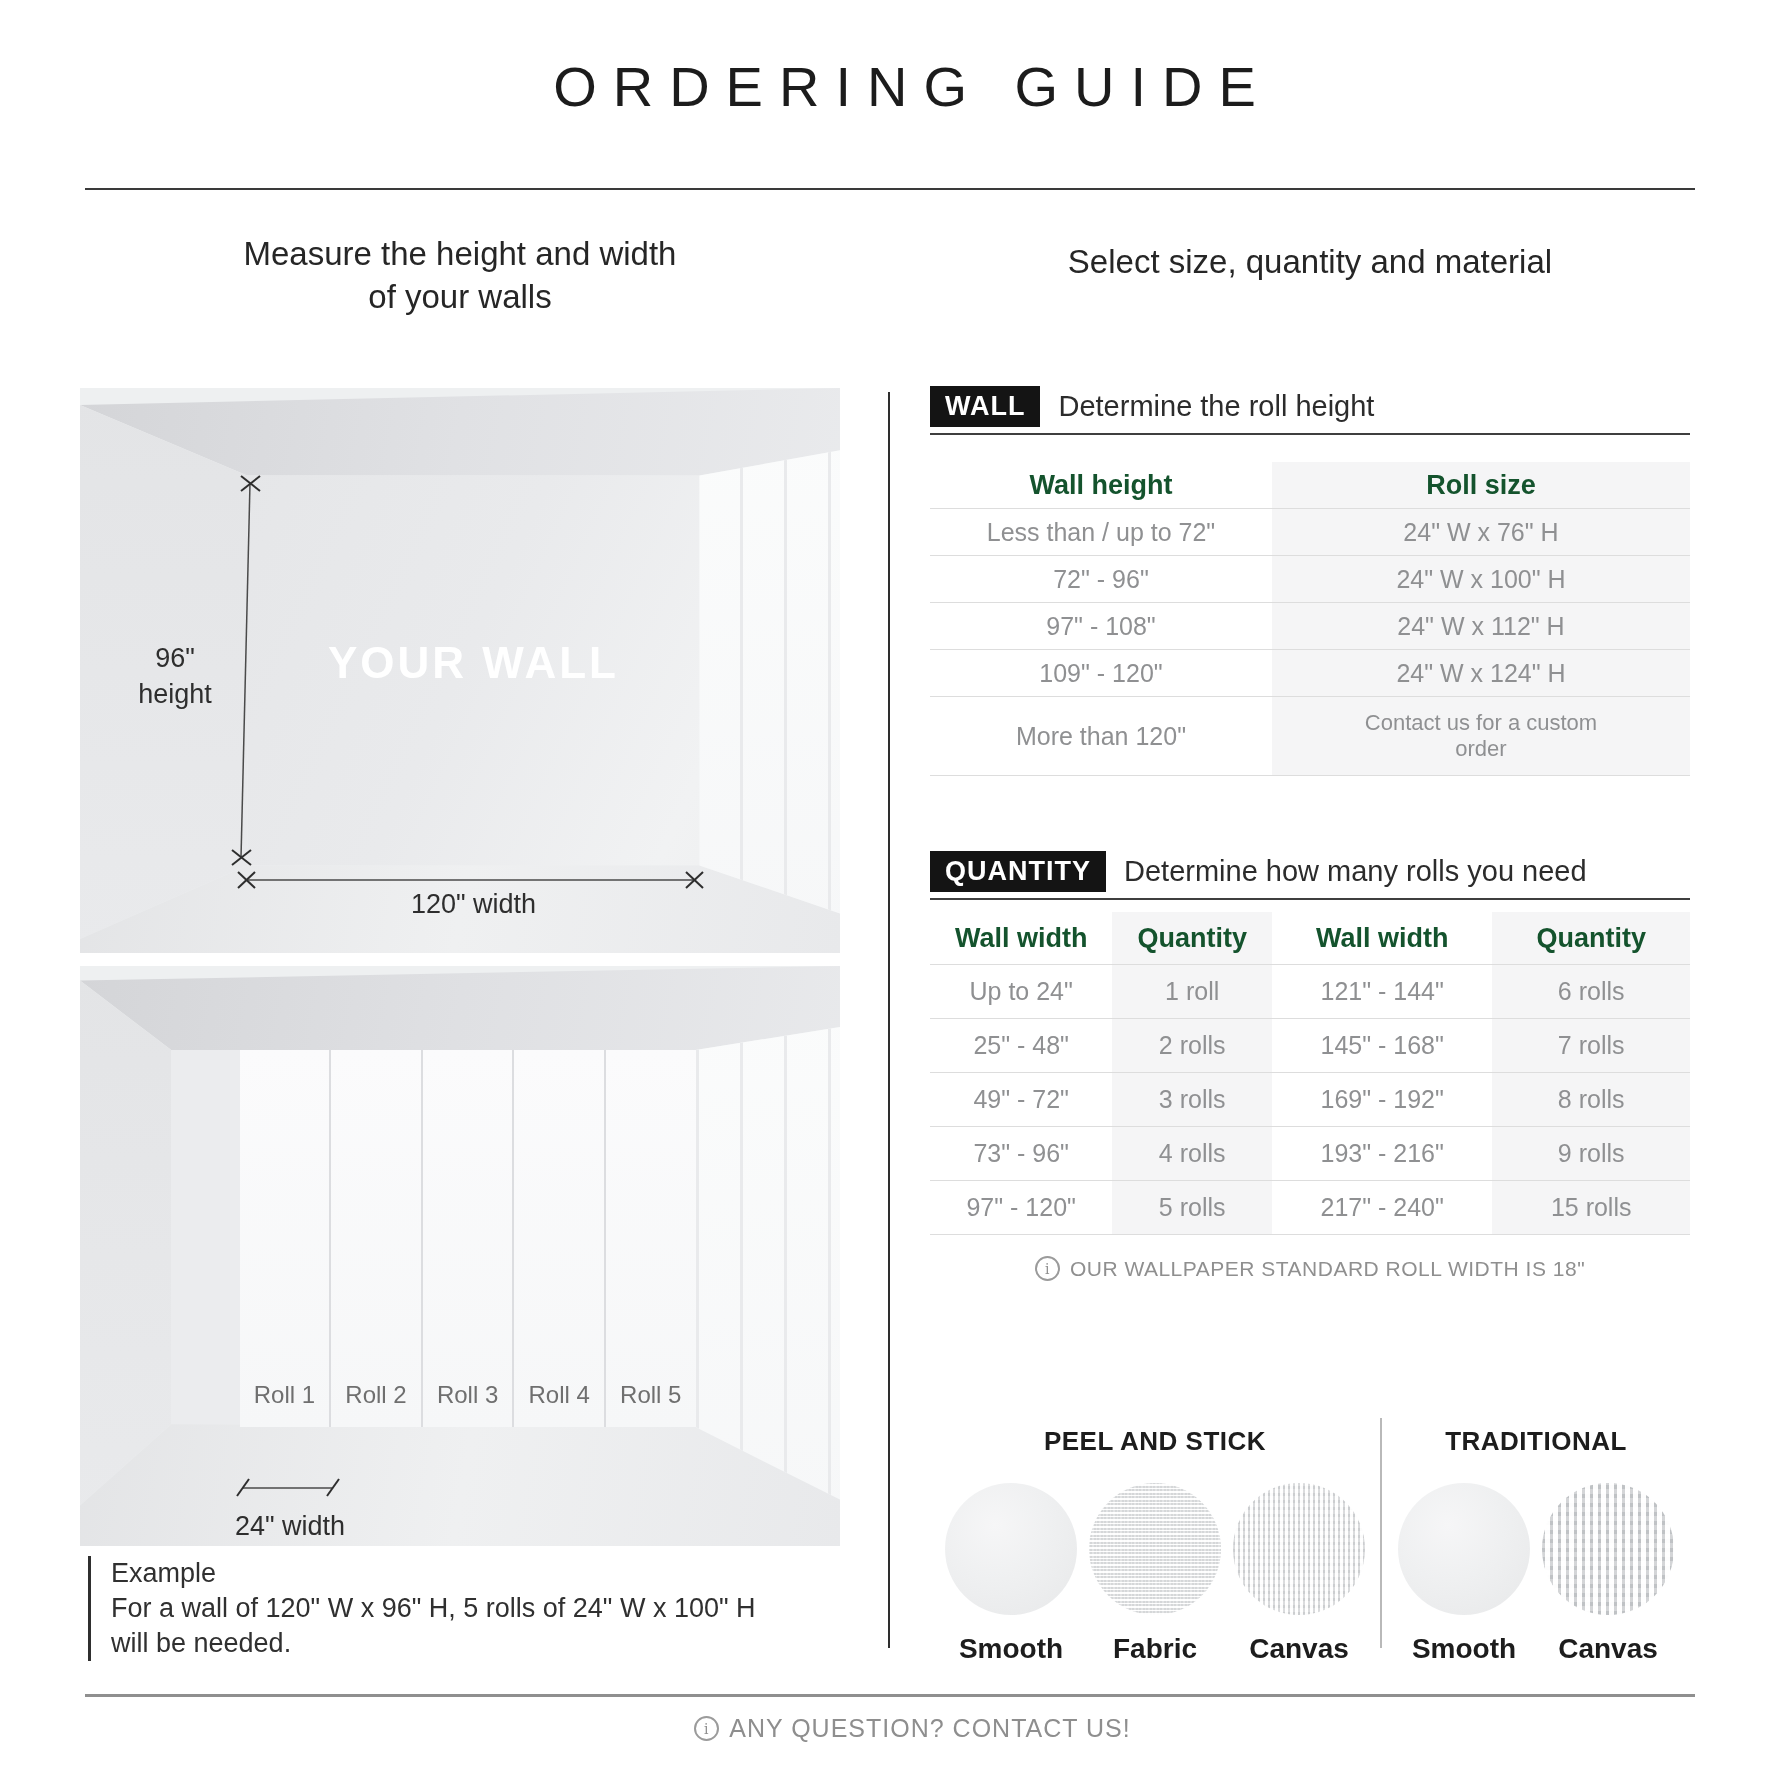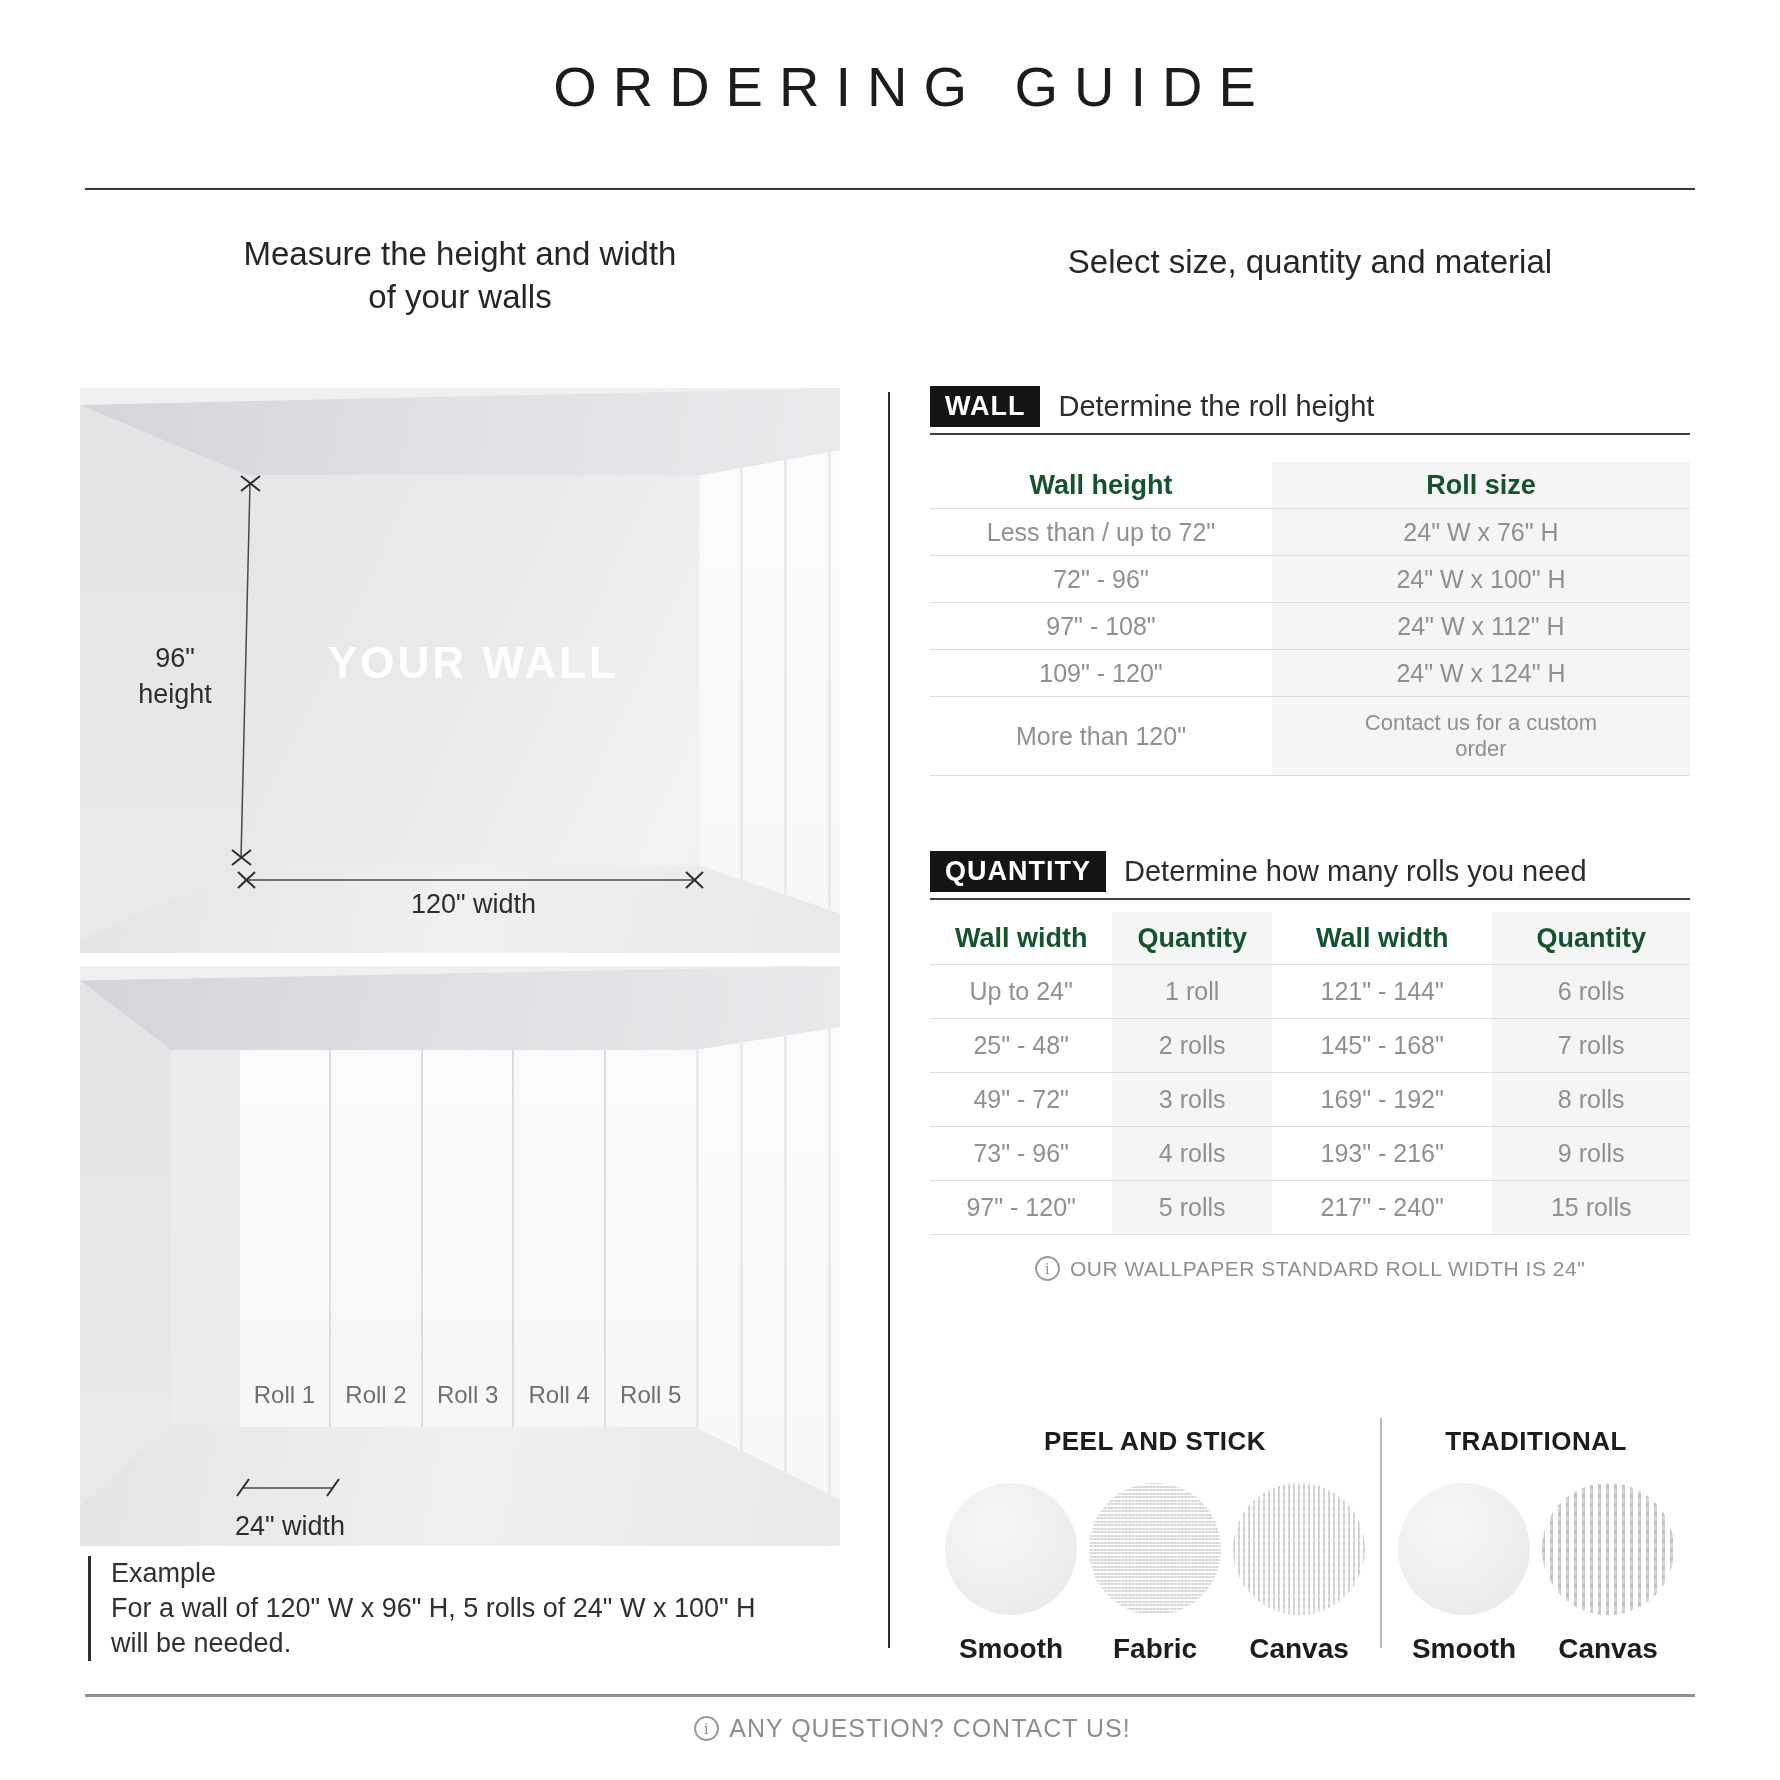--- a/index.html
+++ b/index.html
@@ -282,7 +282,7 @@
 
   <div class="note">
     <span class="info-dot">i</span>
-    <span>OUR WALLPAPER STANDARD ROLL WIDTH IS 24"</span>
+    <span>OUR WALLPAPER STANDARD ROLL WIDTH IS 18"</span>
   </div>
 
 

